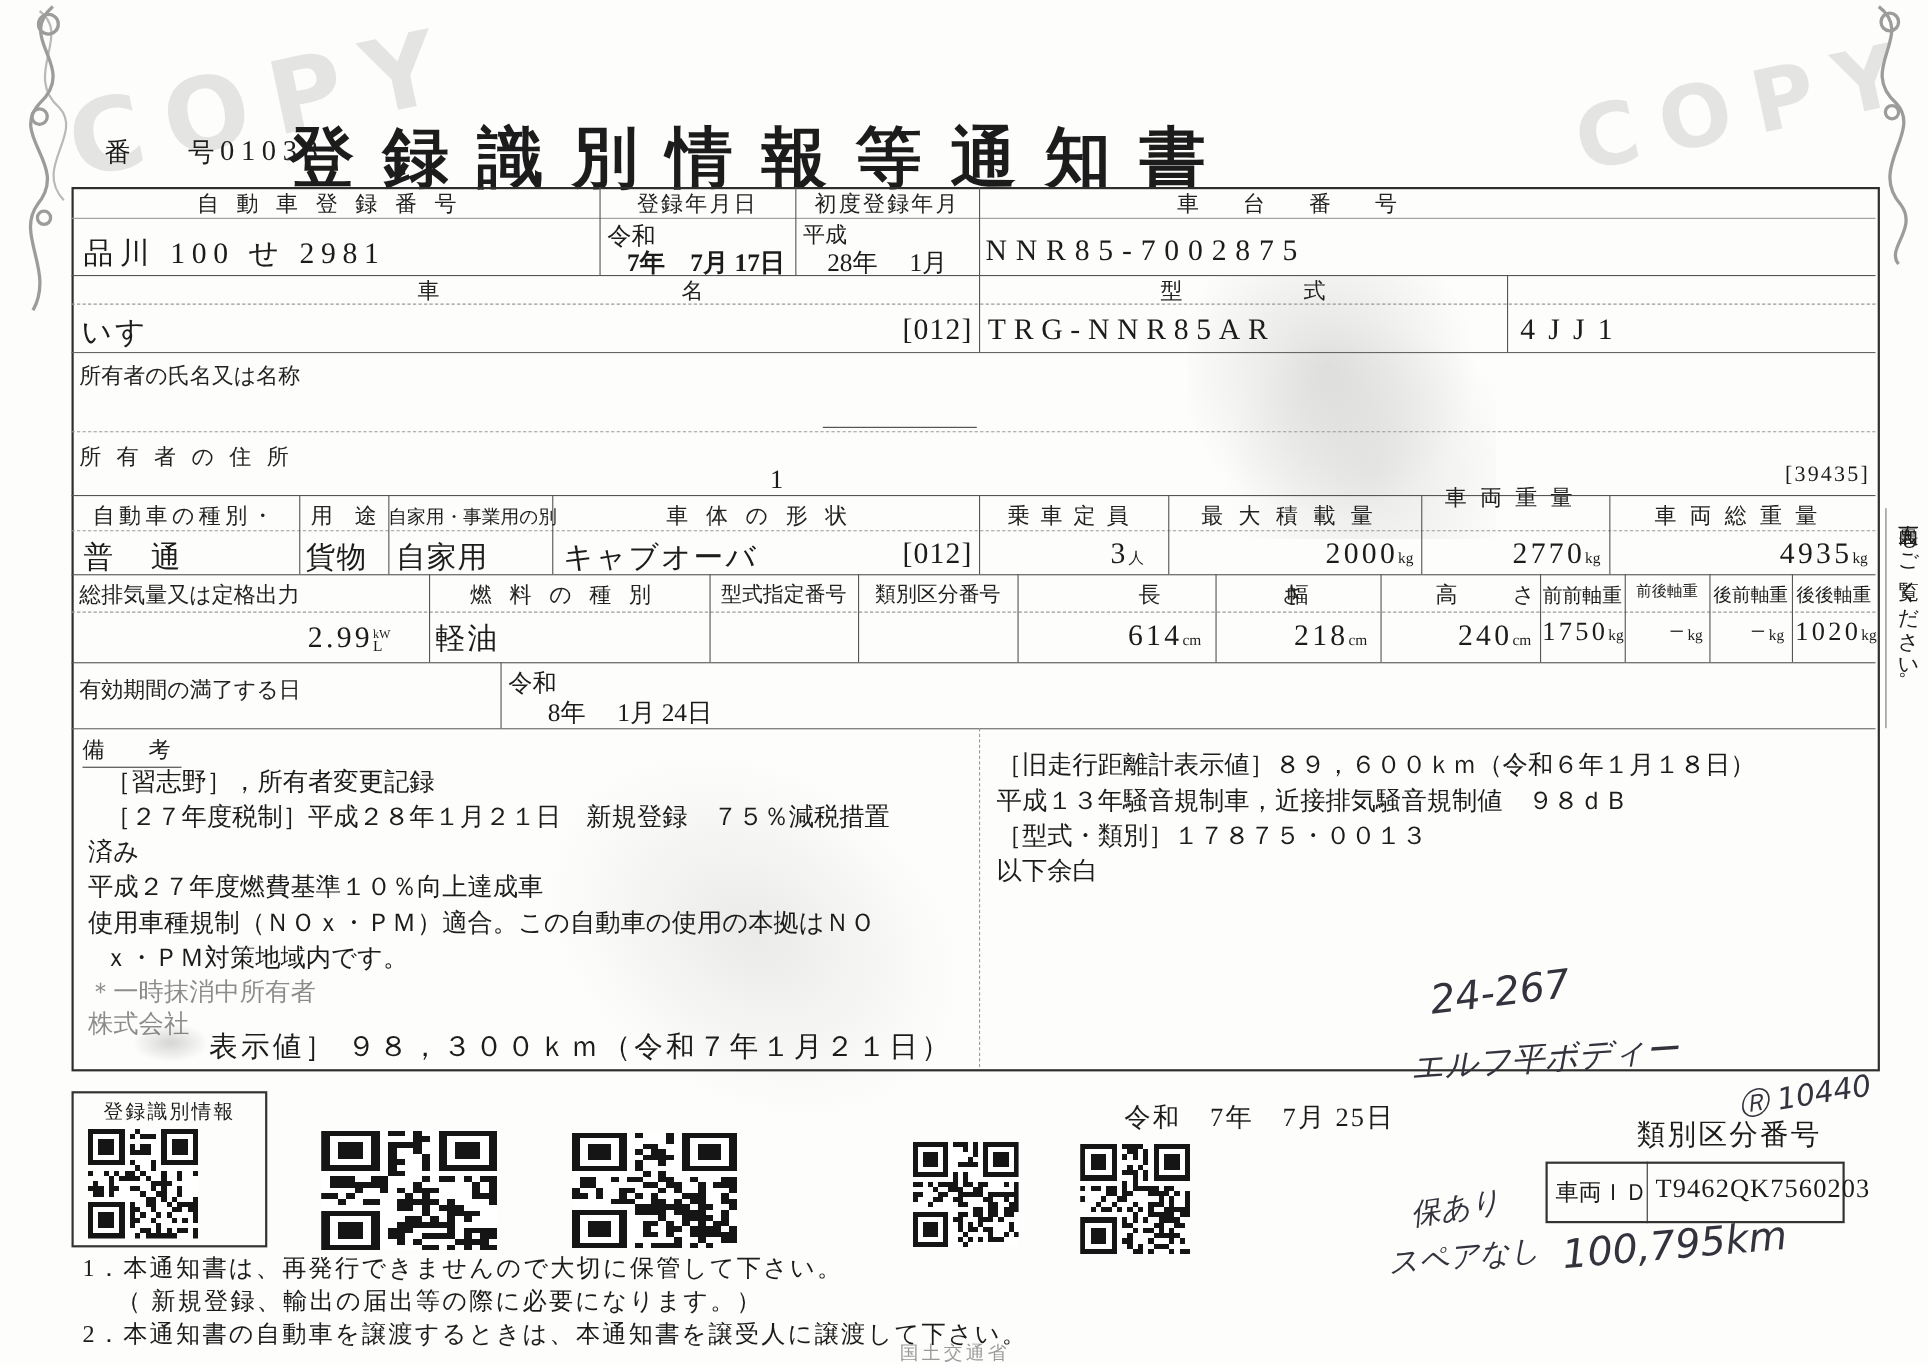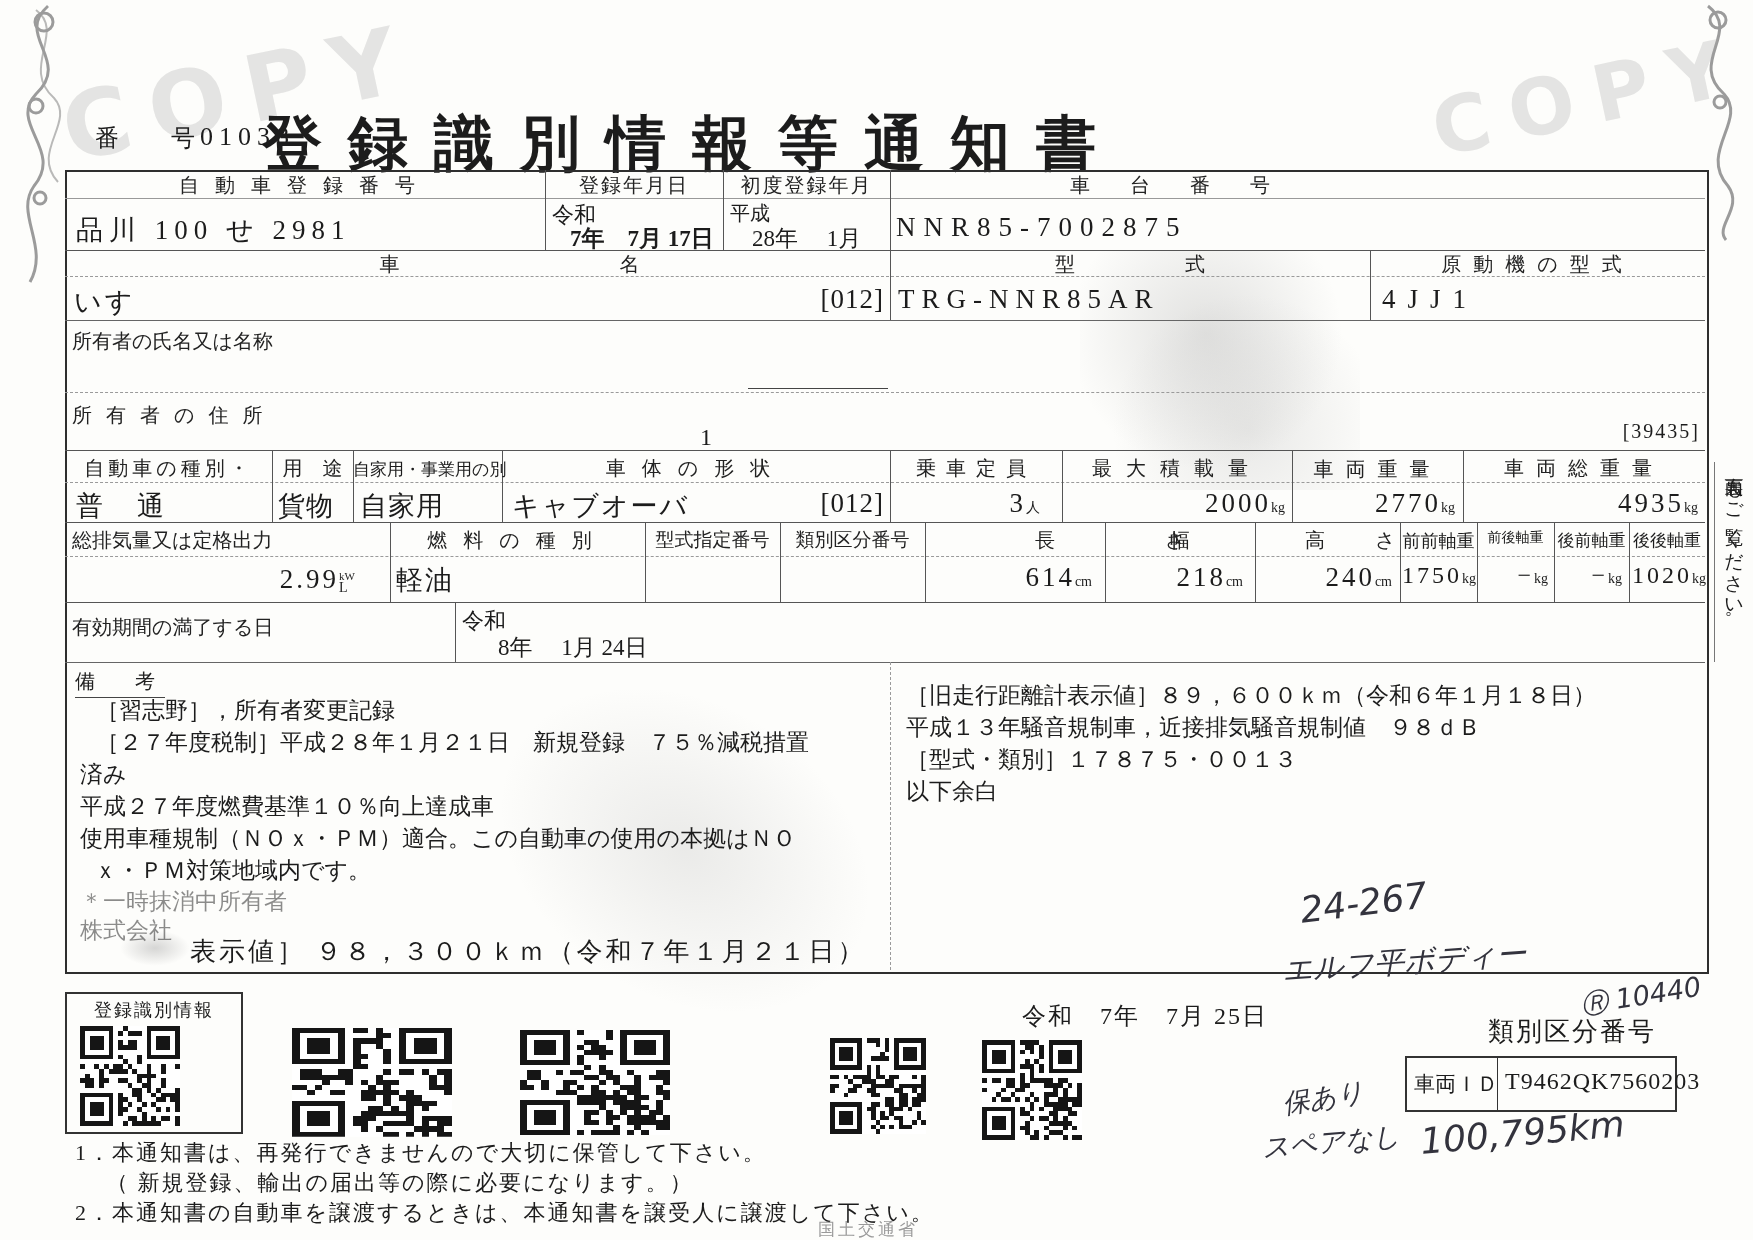--- a/index.html
+++ b/index.html
@@ -122,7 +122,6 @@
 
   <div class="cell lbl center" style="left:65px;top:251px;width:825px;letter-spacing:220px;text-indent:220px;margin-left:32px;">車名</div>
   <div class="cell lbl center" style="left:890px;top:251px;width:480px;letter-spacing:110px;text-indent:110px;">型式</div>
-  <div class="cell lbl center" style="left:1370px;top:251px;width:335px;letter-spacing:12px;">原動機の型式</div>
   <div class="cell val" style="left:74px;top:284px;">いすゞ</div>
   <div class="cell val right" style="left:760px;top:284px;width:124px;letter-spacing:1px;">[012]</div>
   <div class="cell val" style="left:898px;top:284px;letter-spacing:7px;">TRG-NNR85AR</div>

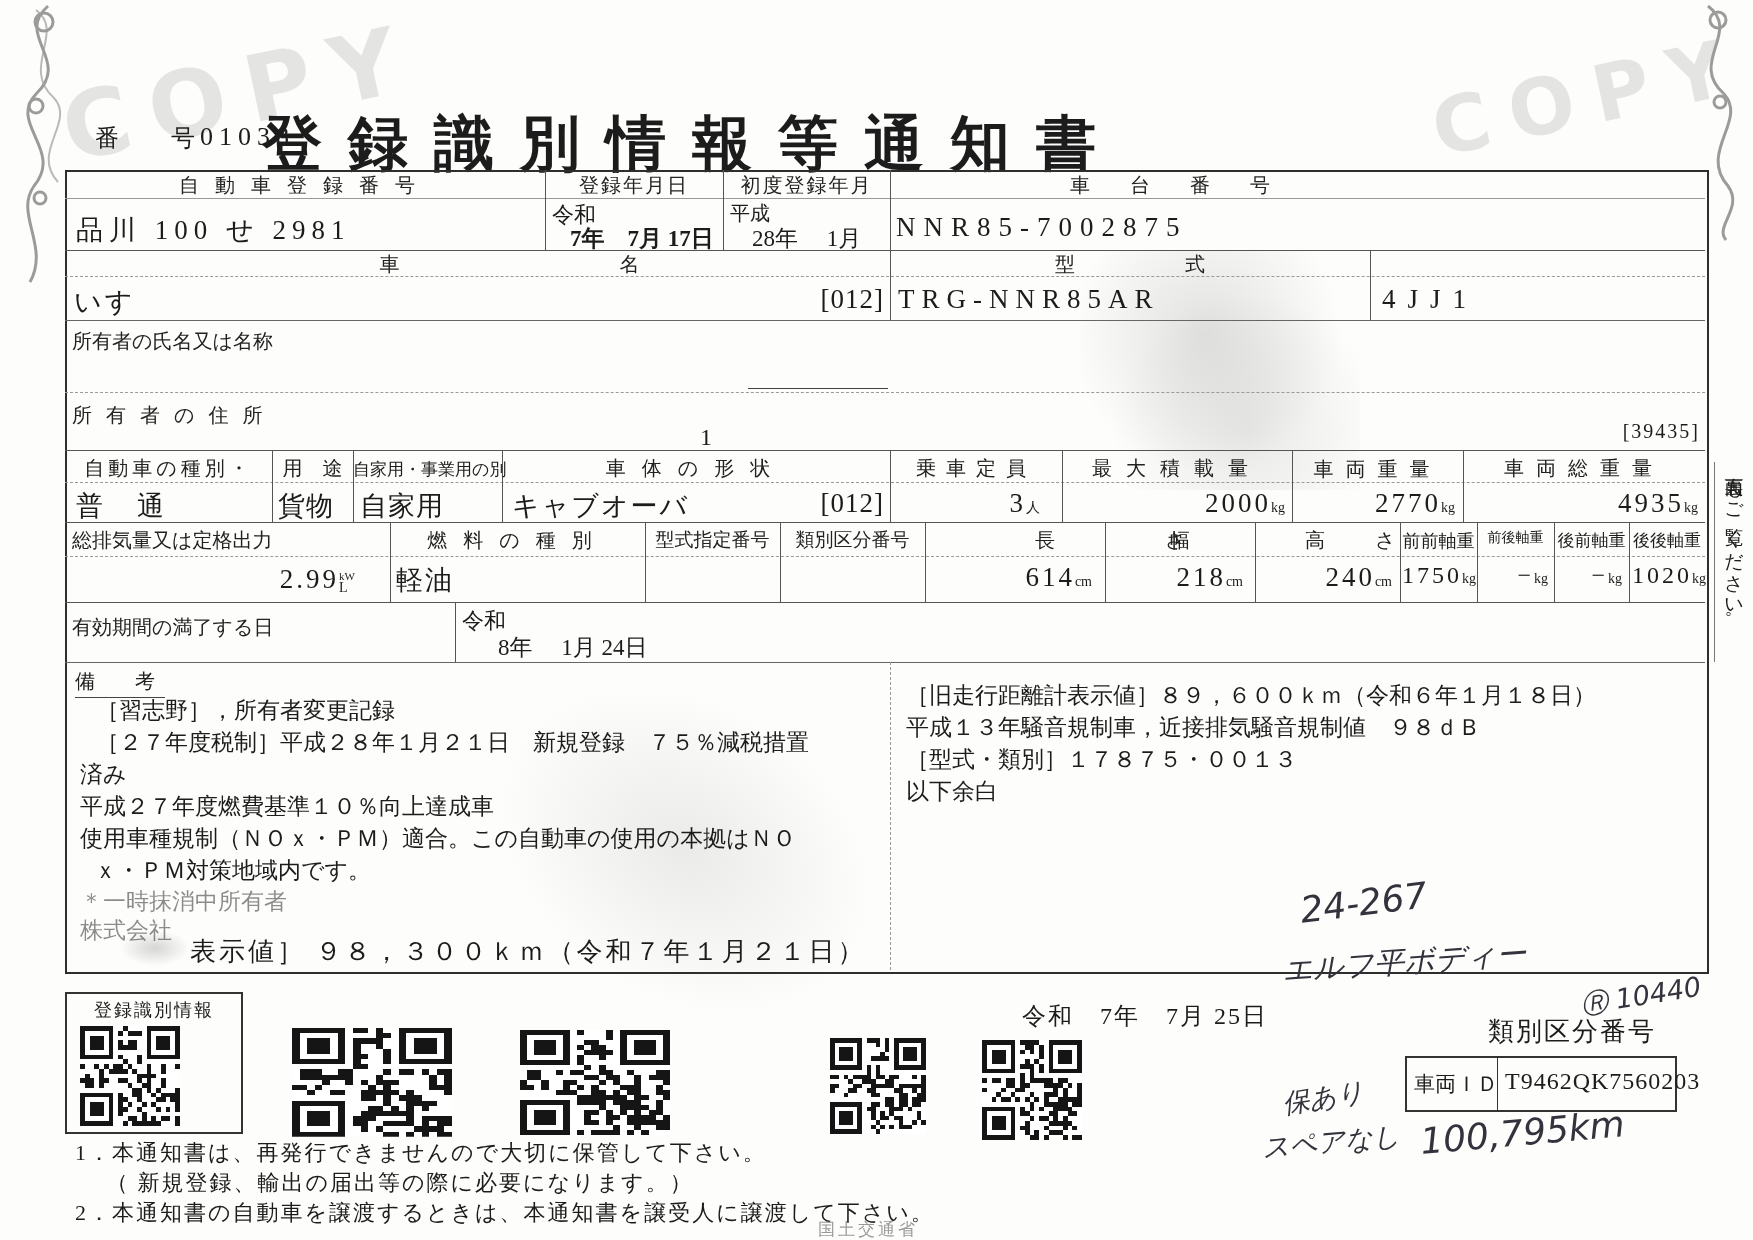--- a/index.html
+++ b/index.html
@@ -139,7 +139,7 @@
   <div class="cell lbl center" style="left:502px;top:455px;width:388px;letter-spacing:16px;">車体の形状</div>
   <div class="cell lbl center" style="left:890px;top:455px;width:172px;letter-spacing:10px;">乗車定員</div>
   <div class="cell lbl center" style="left:1062px;top:455px;width:230px;letter-spacing:14px;">最大積載量</div>
-  <div class="cell lbl center" style="left:1292px;top:456px;width:171px;letter-spacing:12px;">車両重量</div>
+  <div class="cell lbl center" style="left:1292px;top:439px;width:171px;letter-spacing:12px;">車両重量</div>
   <div class="cell lbl center" style="left:1463px;top:455px;width:242px;letter-spacing:12px;">車両総重量</div>
 
   <div class="cell val" style="left:76px;top:488px;letter-spacing:34px;">普通</div>

